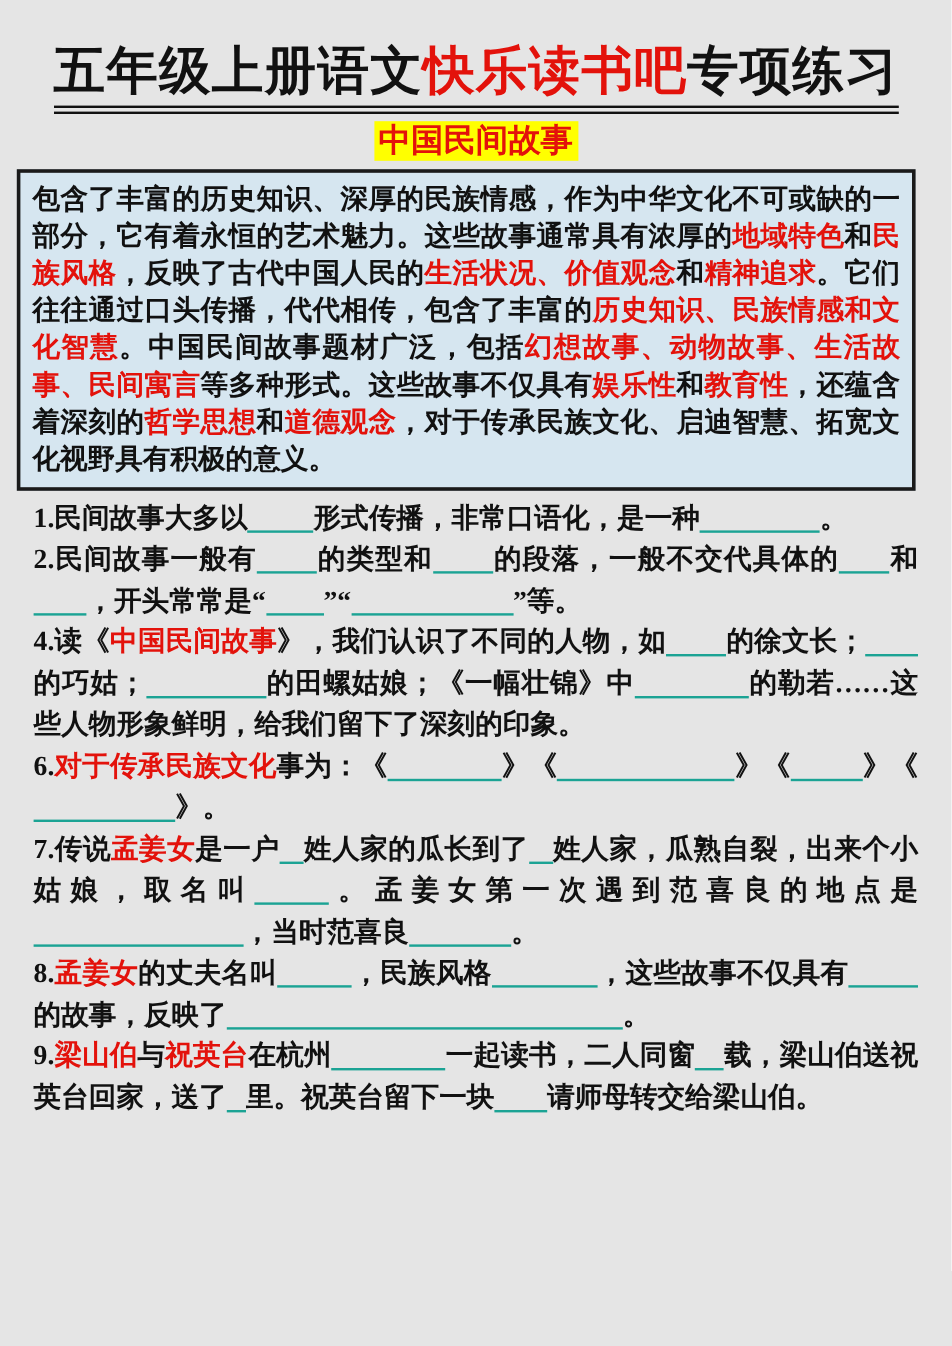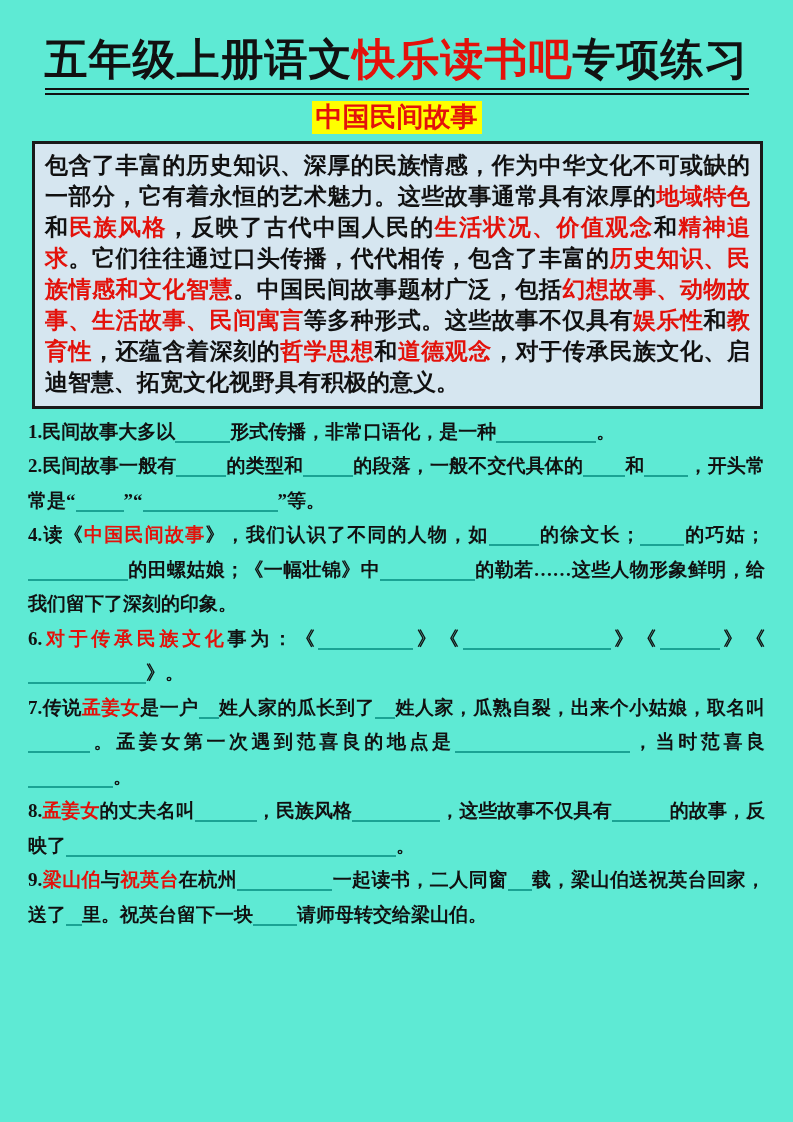--- a/index.html
+++ b/index.html
@@ -12,7 +12,7 @@
     width: 793px;
     height: 1122px;
     margin: 0 auto;
-    background: #5eead4;
+    background: #e5e5e5;
     overflow: hidden;
     font-family: "Liberation Serif", "DejaVu Serif", serif;
     font-weight: bold;

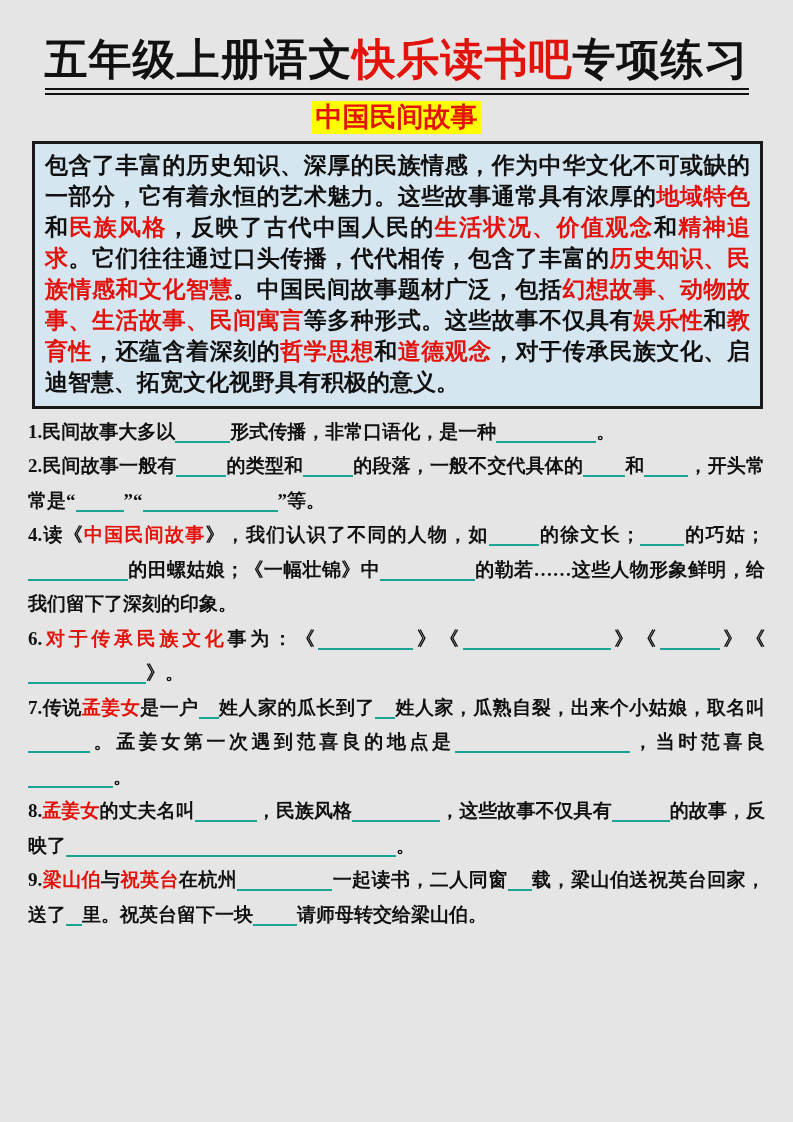--- a/index.html
+++ b/index.html
@@ -44,7 +44,7 @@
     padding: 1px 4px;
   }
   .intro-box {
-    margin: 7px 30px 0 32px;
+    margin: 7px 30px 0 14px;
     background: var(--intro-bg, #d6e6f0);
     border: 3px solid var(--intro-border, #1a1a1a);
     padding: 6px 10px 8px 10px;

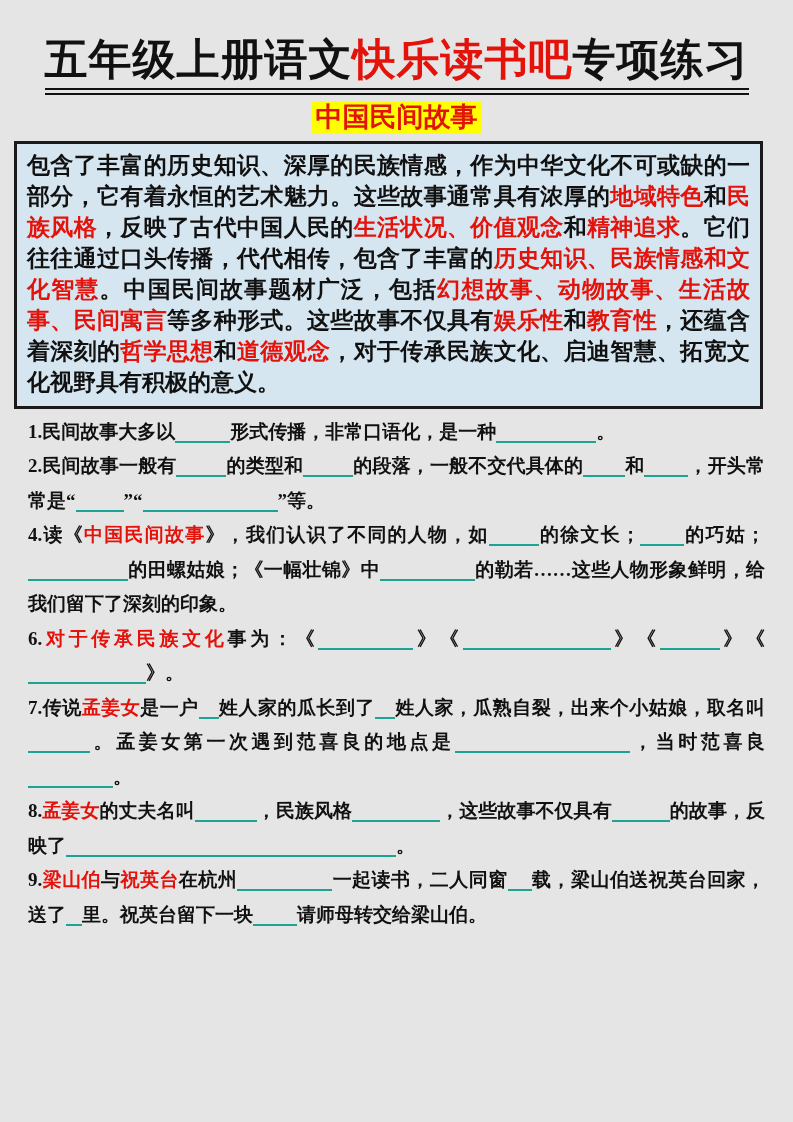--- a/index.html
+++ b/index.html
@@ -54,7 +54,7 @@
   }
   .questions {
     margin: 6px 28px 0 28px;
-    font-size: 19px;
+    font-size: 23px;
     line-height: 34.5px;
     text-align: justify;
   }

